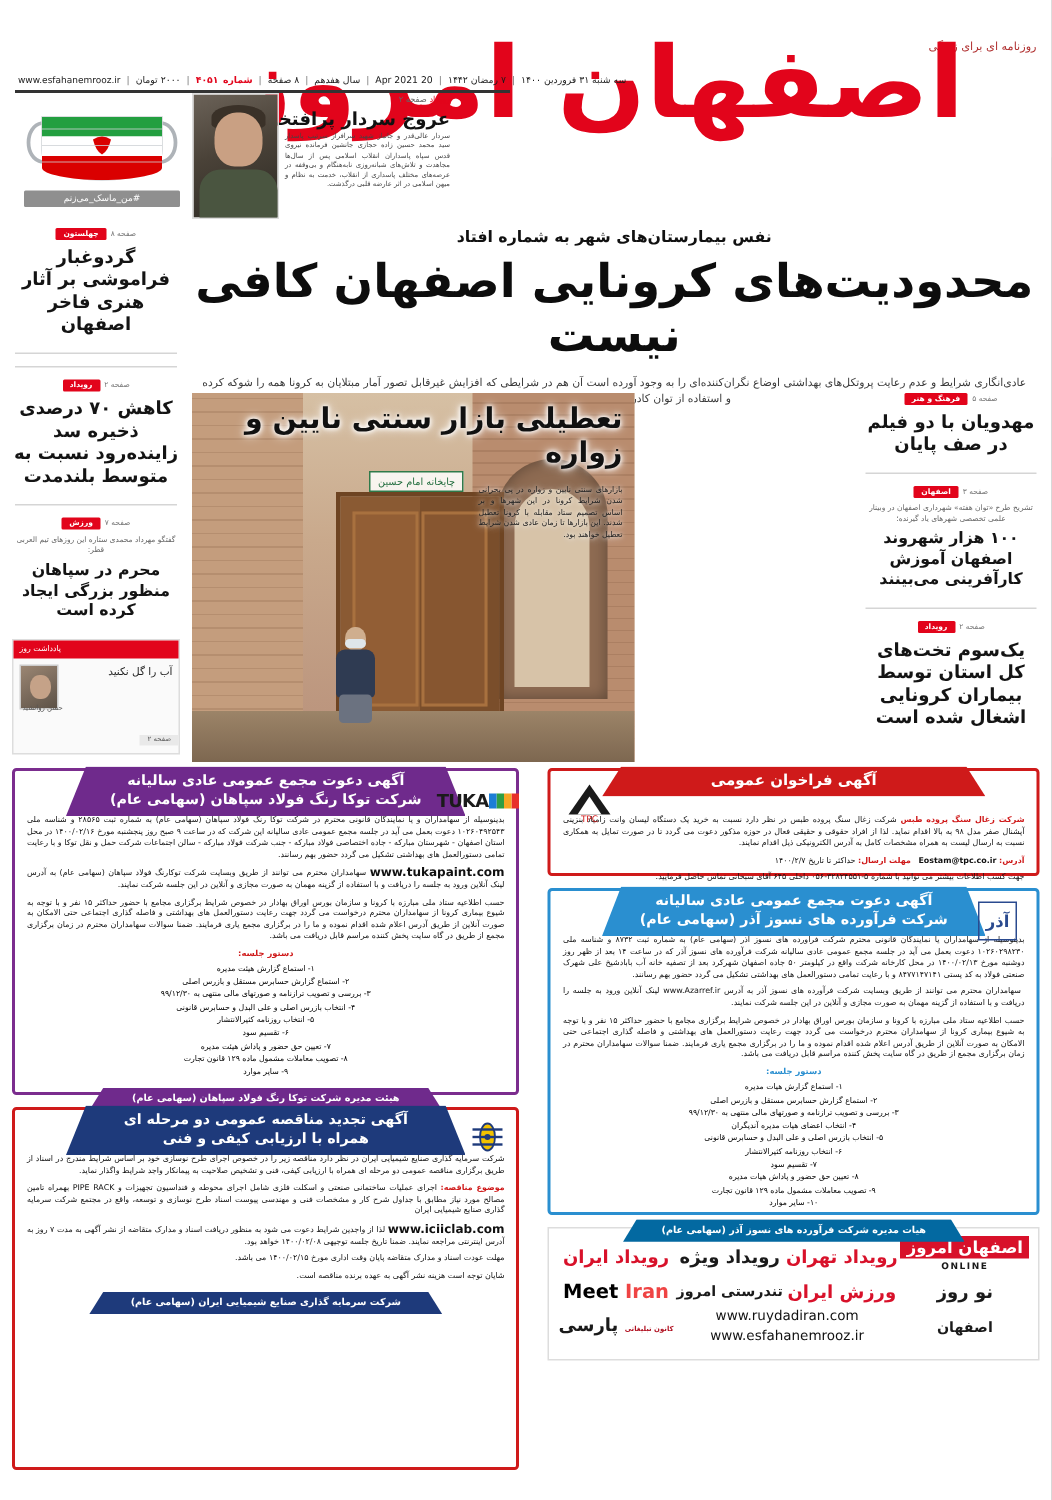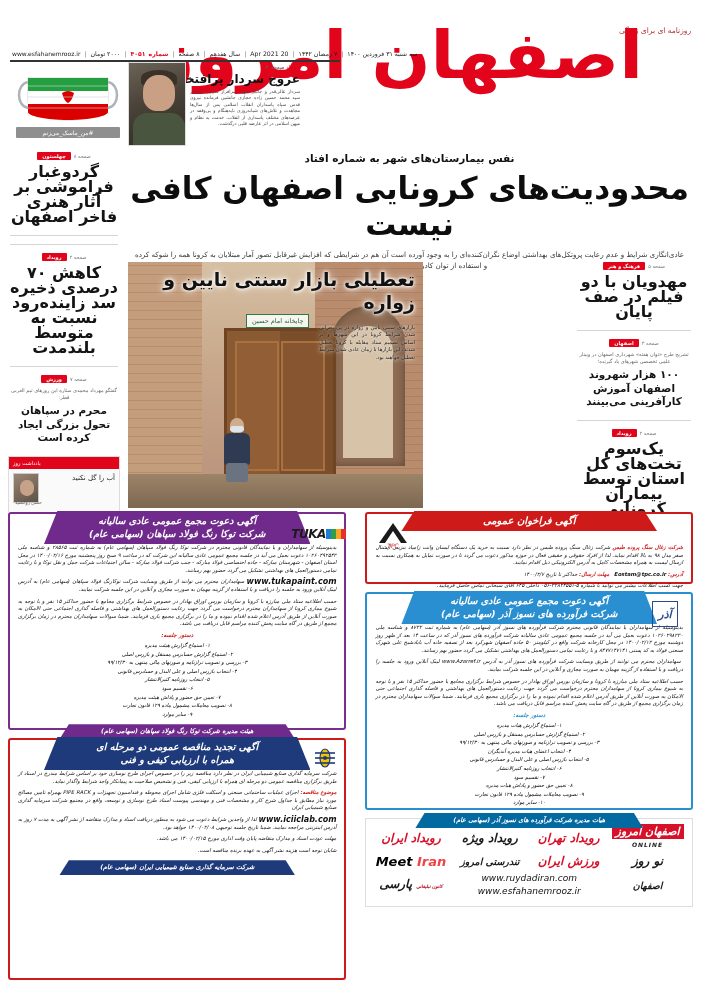--- a/index.html
+++ b/index.html
@@ -143,7 +143,7 @@
     margin-bottom: 3px; padding: 0 2px;
   }
   .sb-title {
-    font-size: 16px; font-weight: bold; color: #141414; line-height: 15px;
+    font-size: 12px; font-weight: bold; color: #141414; line-height: 15px;
   }
   .sb-title.sm { font-size: 10.5px; line-height: 13.5px; }
   .sb-rule { height: 1px; background: #d5d5d5; margin: 8px 2px; }

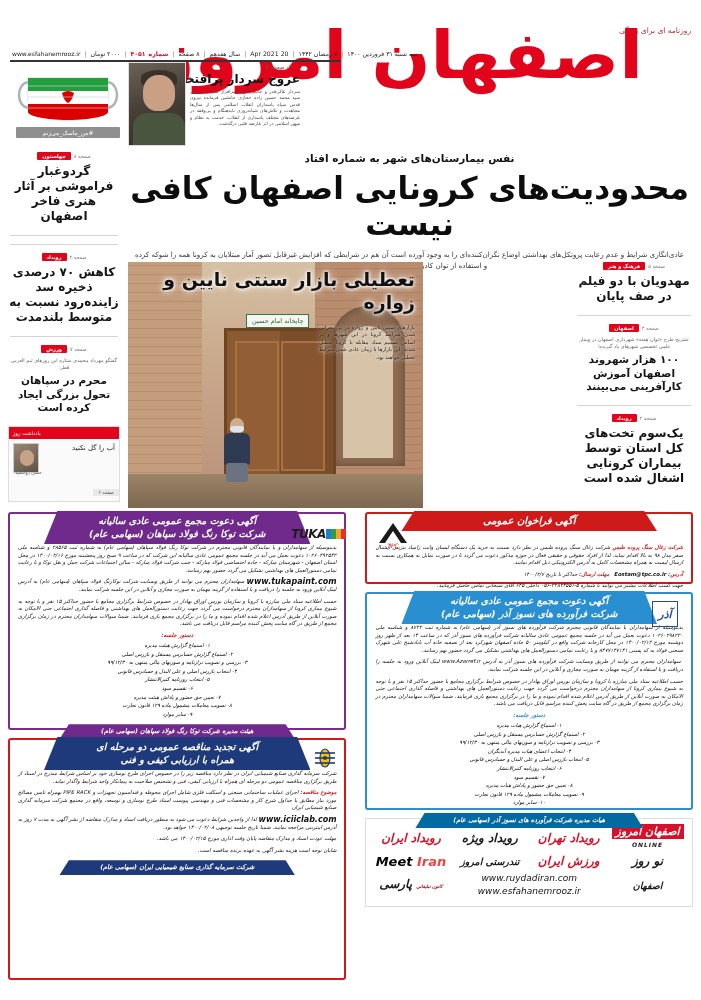--- a/index.html
+++ b/index.html
@@ -444,7 +444,7 @@
         <span class="sb-pg">صفحه ۷</span>
       </div>
       <div class="sb-lead">گفتگو مهرداد محمدی ستاره این روزهای تیم العربی قطر:</div>
-      <div class="sb-title sm">محرم در سپاهان تحول بزرگی ایجاد کرده است</div>
+      <div class="sb-title sm">محرم در سپاهان منظور بزرگی ایجاد کرده است</div>
     </div>
 
     <div class="opinion">

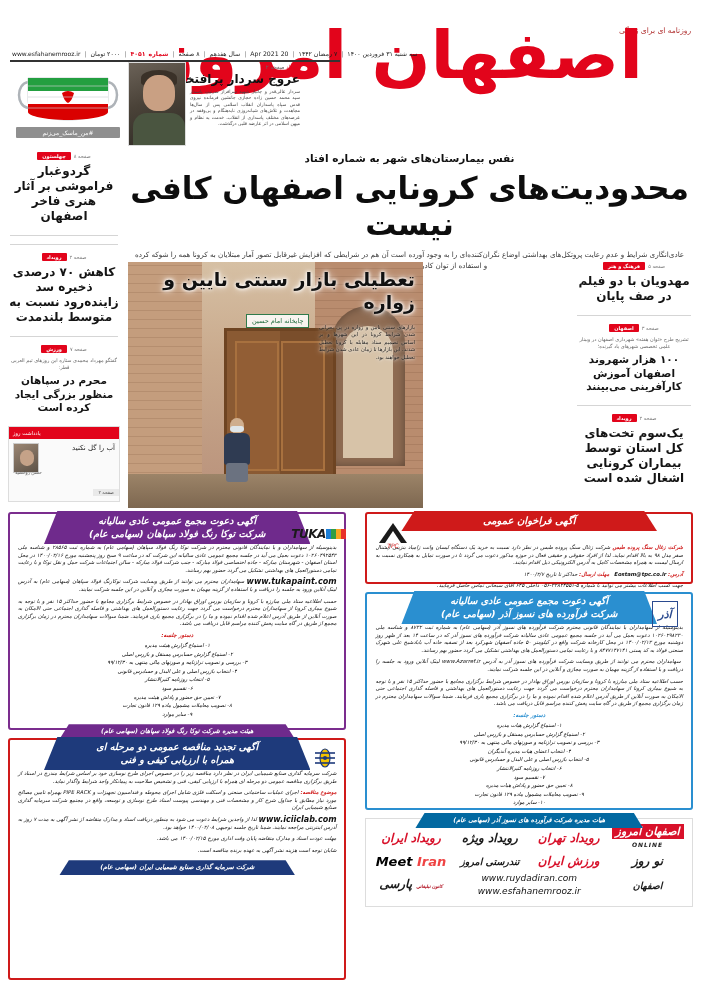--- a/index.html
+++ b/index.html
@@ -250,7 +250,7 @@
   
   .ads {
     position: absolute; top: 512px; left: 8px; right: 8px; bottom: 8px;
-    display: flex; flex-direction: row-reverse; gap: 19px; font-style: italic;
+    display: flex; flex-direction: row-reverse; gap: 19px;
   }
   .ads-col { display: flex; flex-direction: column; gap: 8px; }
   .col-right { width: 340px; }

